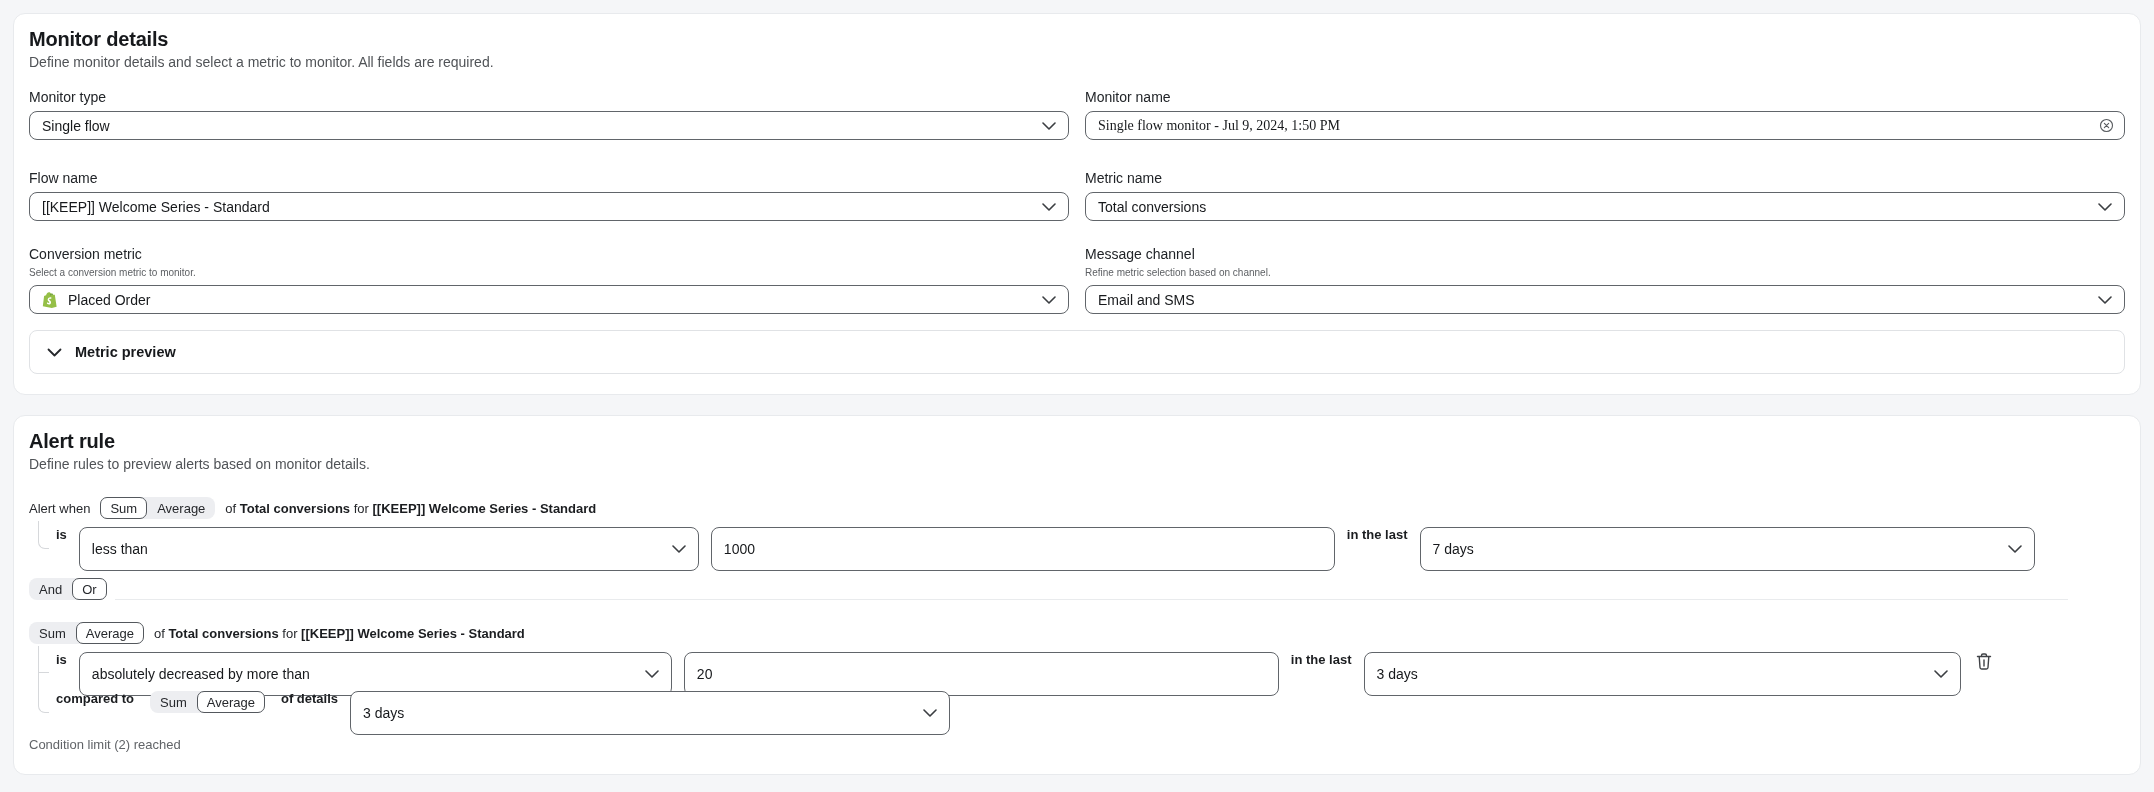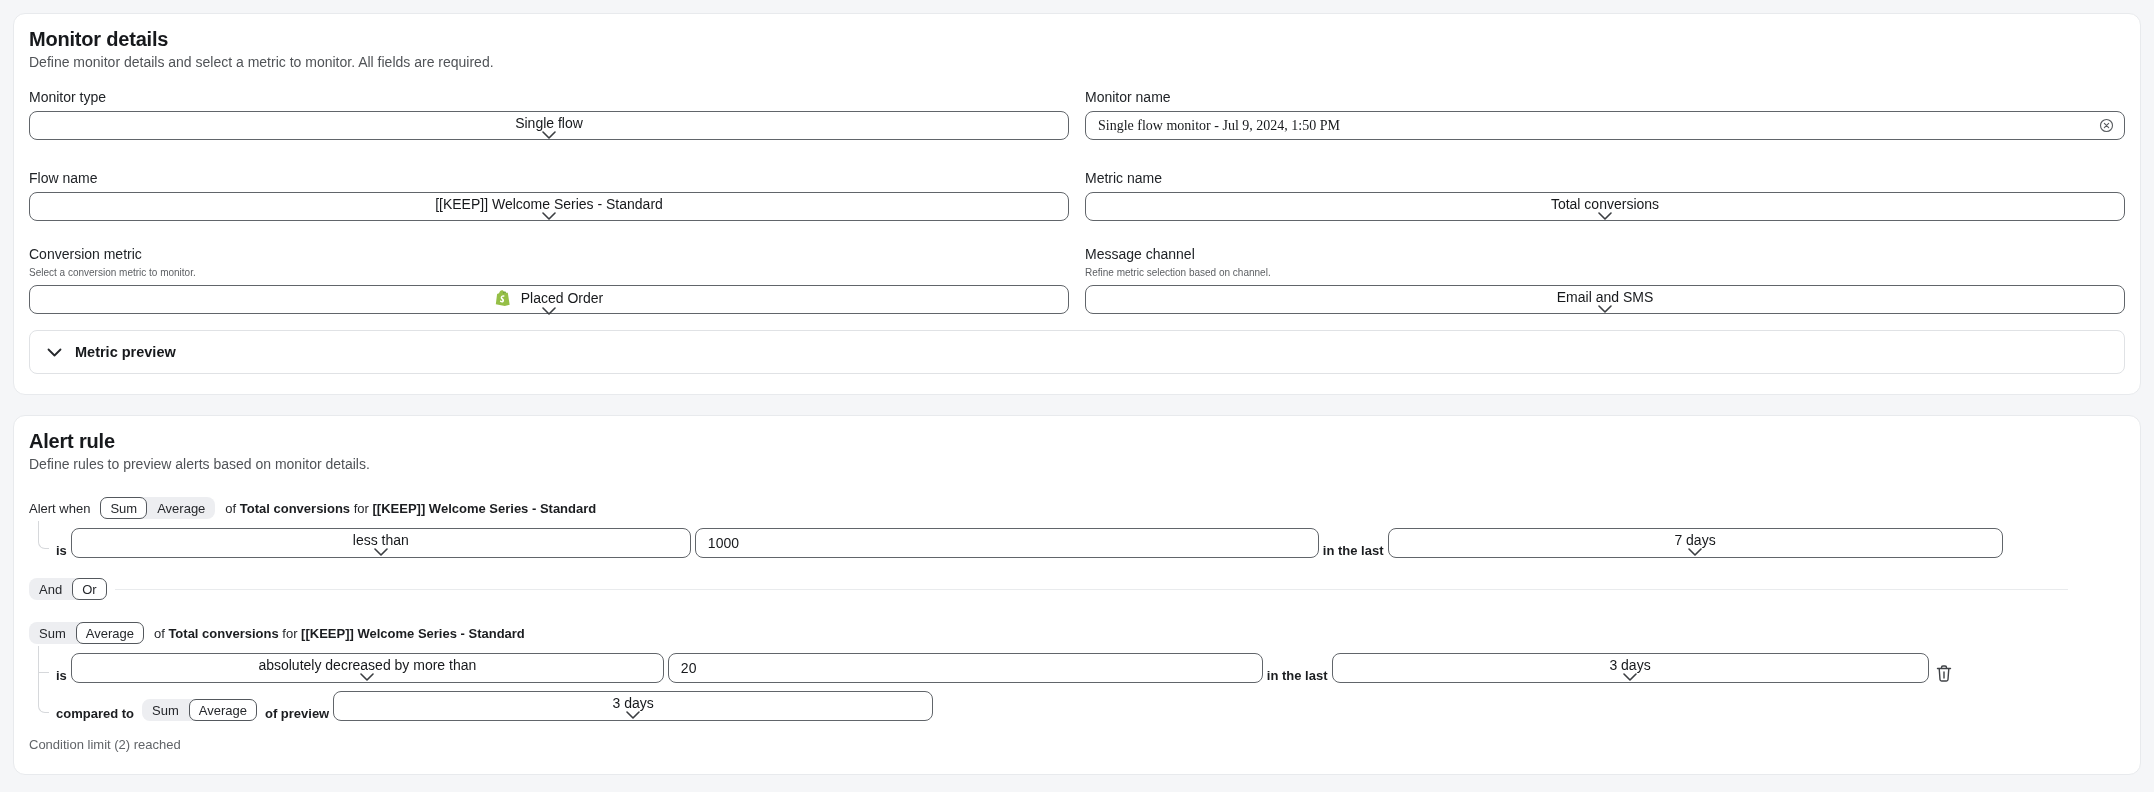--- a/index.html
+++ b/index.html
@@ -37,7 +37,6 @@
     background: #fff; display: flex; align-items: center;
     padding: 3px 12px; font-size: 14px; color: #17191c;
     width: 100%;
-    flex-direction: column;
   }
   .select { justify-content: space-between; cursor: pointer; }
   .select .sel-left { display: flex; align-items: center; gap: 9px; min-width: 0; }

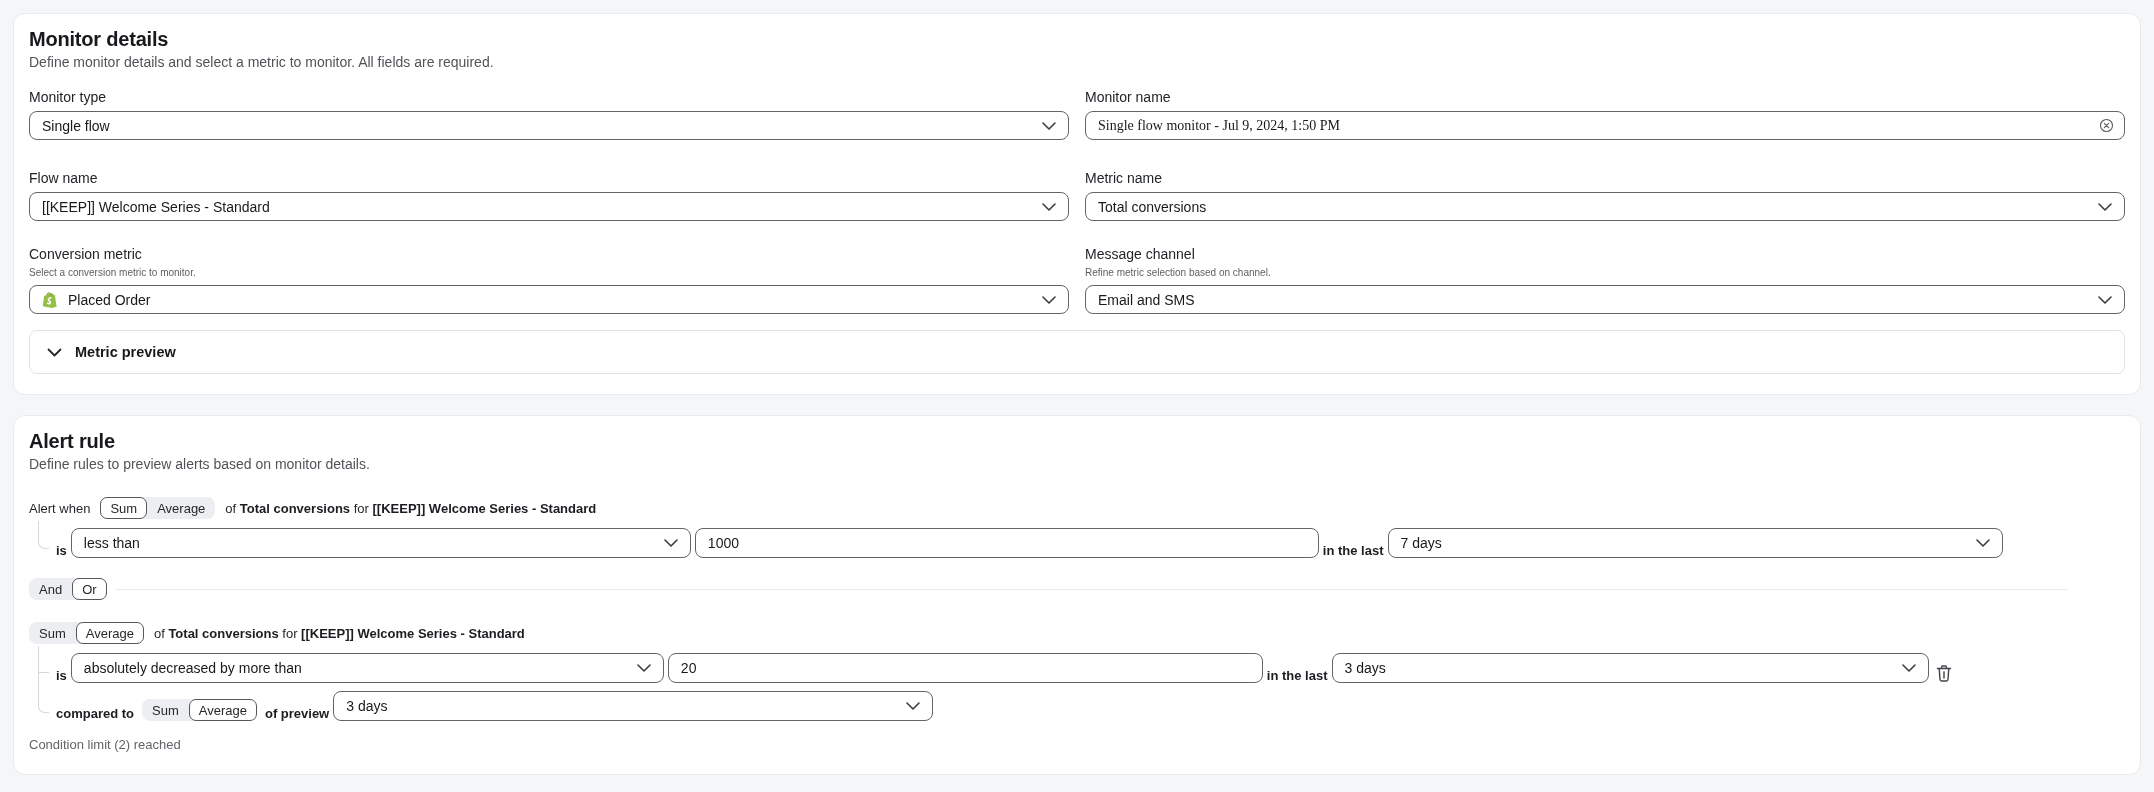--- a/index.html
+++ b/index.html
@@ -86,7 +86,7 @@
   .tee2   { left: 10px; top: -6px; width: 10px; height: 27px;
             border-bottom: 1px solid #d6d8db; }
 
-  .cond-row { display: flex; align-items: flex-end; gap: 4px; height: 31px; }
+  .cond-row { display: flex; align-items: flex-start; gap: 12px; height: 31px; }
   .cond-row + .cond-row { margin-top: 8px; height: 30px; }
   .cond-row .control, .cond-row .num-input { margin-top: 0; height: 30px; }
   .num-input {

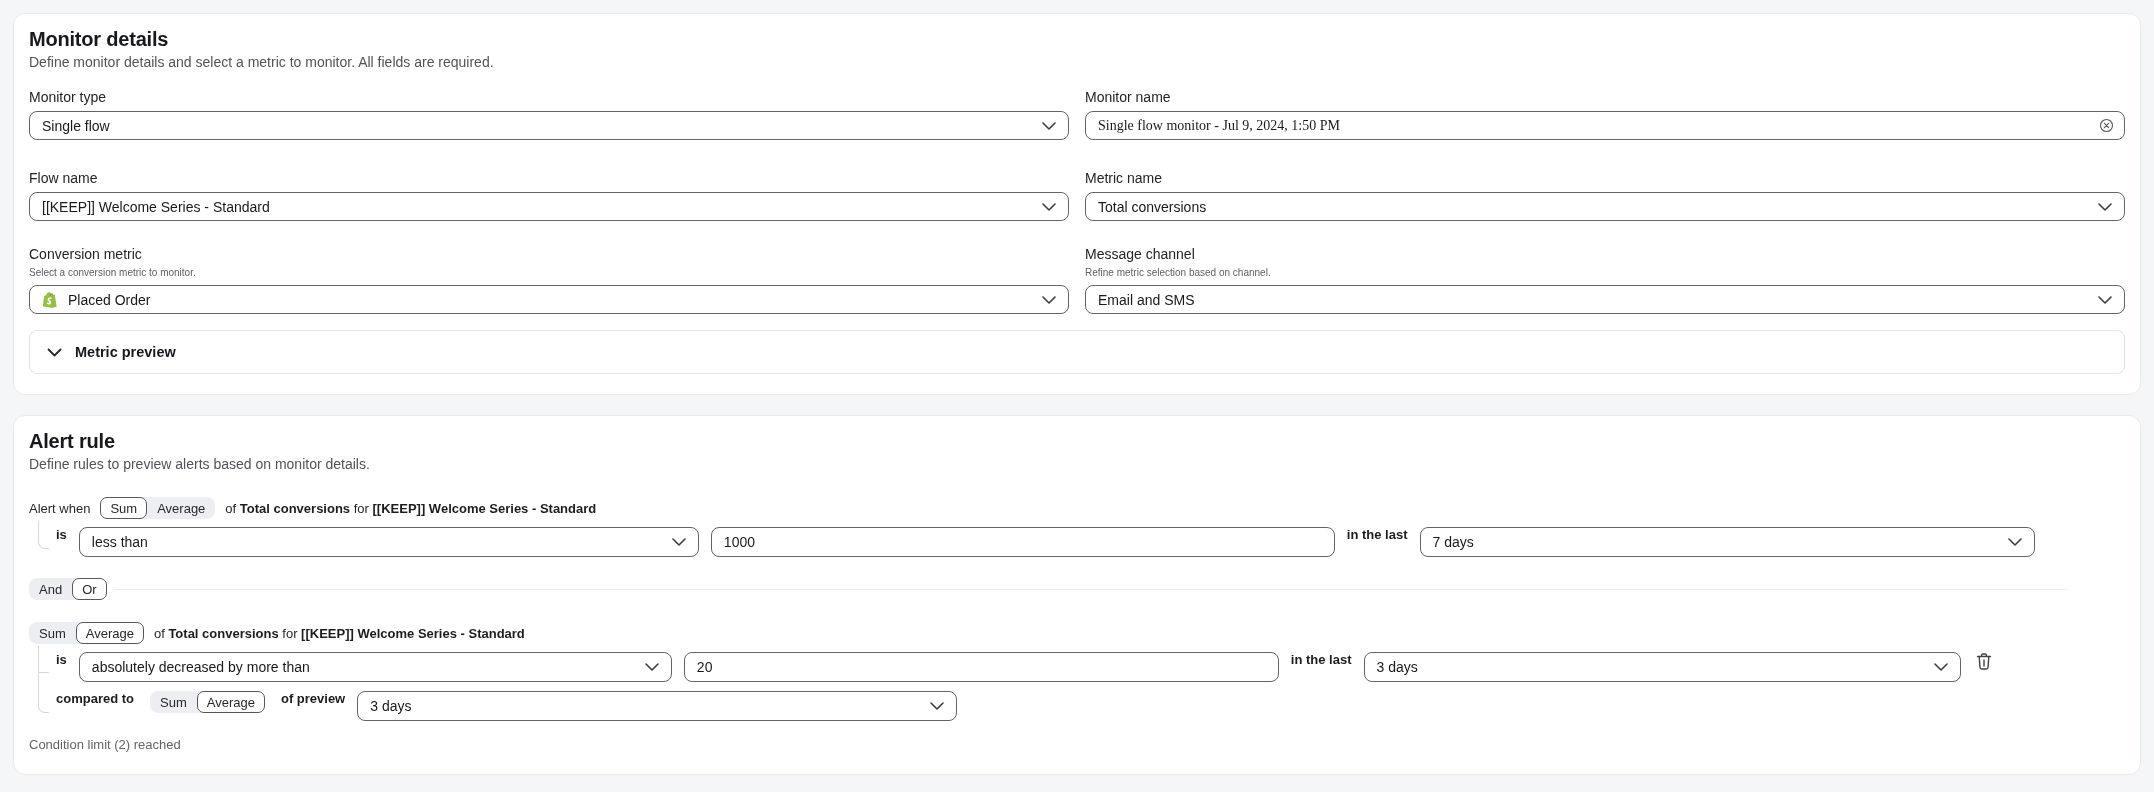--- a/index.html
+++ b/index.html
@@ -88,7 +88,7 @@
 
   .cond-row { display: flex; align-items: flex-start; gap: 12px; height: 31px; }
   .cond-row + .cond-row { margin-top: 8px; height: 30px; }
-  .cond-row .control, .cond-row .num-input { margin-top: 0; height: 30px; }
+  .cond-row .control, .cond-row .num-input { margin-top: 0; height: 44px; }
   .num-input {
     height: 30px; border: 1px solid #61656a; border-radius: 8px;
     padding: 0 12px; font-size: 14px; color: #17191c;

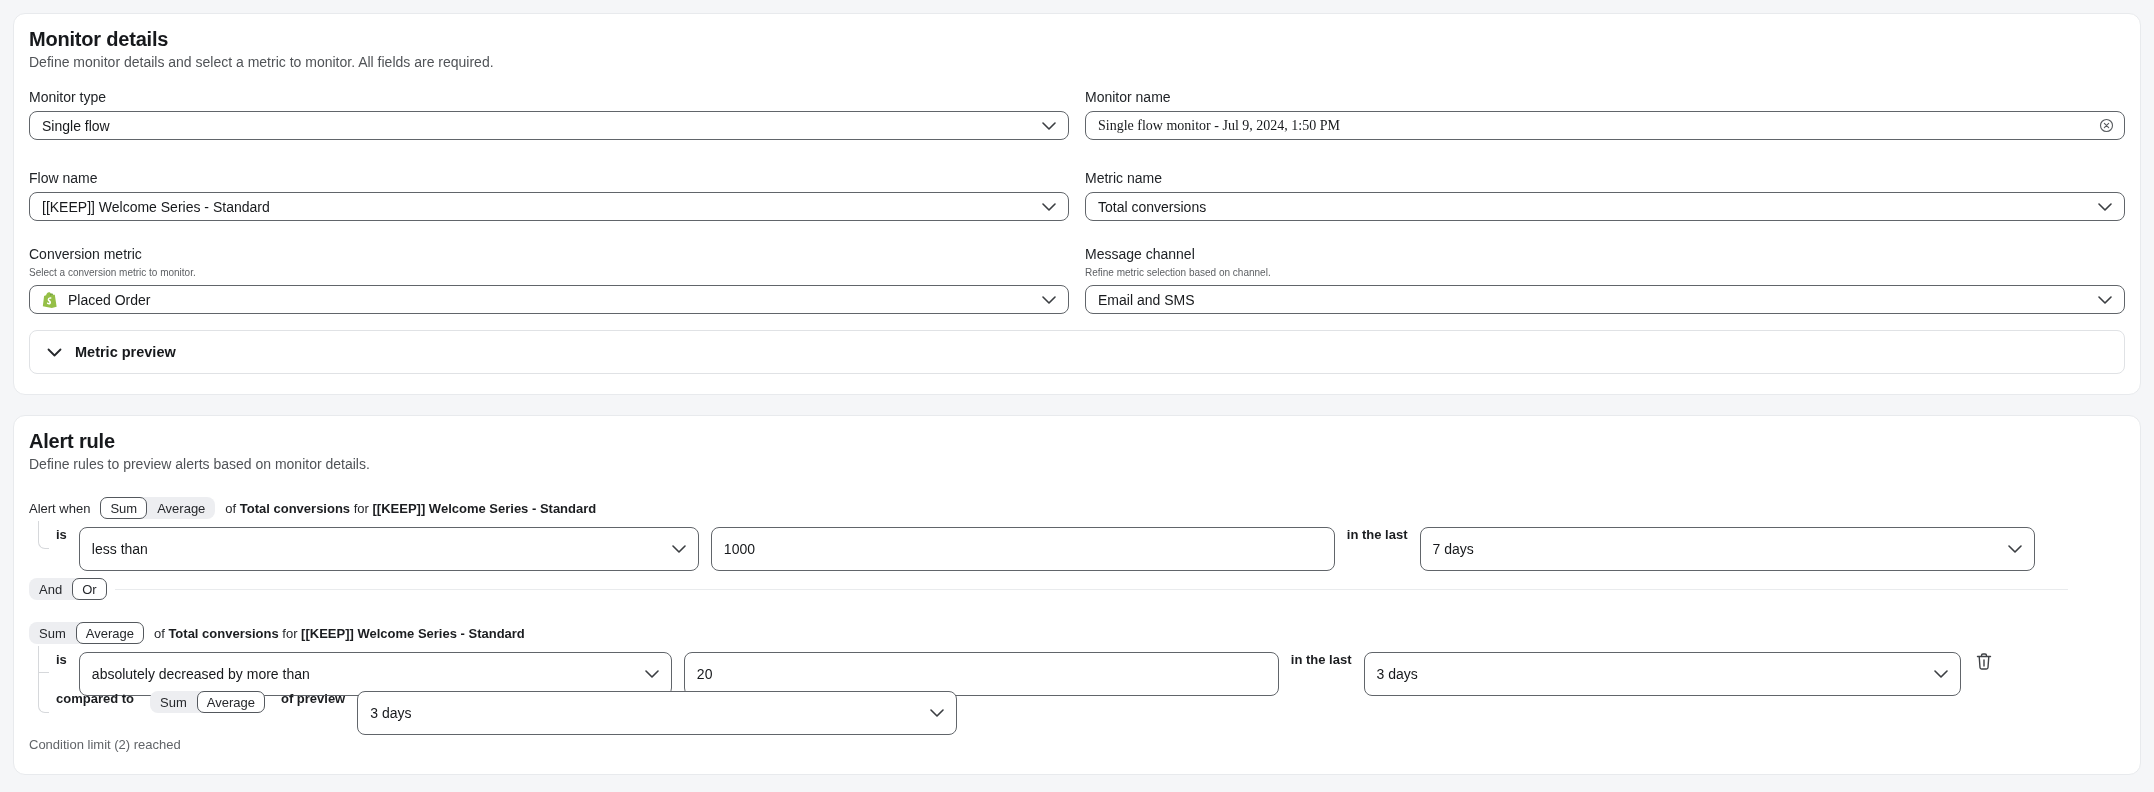--- a/index.html
+++ b/index.html
@@ -102,7 +102,7 @@
   .w-wd2 { width: 597px; flex: none; }
   .w-pw  { width: 600px; flex: none; }
 
-  .logic-row { margin-top: 20px; display: flex; align-items: center; }
+  .logic-row { margin-top: 20px; display: flex; align-items: flex-end; }
   .or-divider { height: 1px; background: #e9ebed; width: 1953px; margin-left: 8px; }
 
   .trash-btn { display: flex; align-items: center; cursor: pointer; margin-left: 2px; }

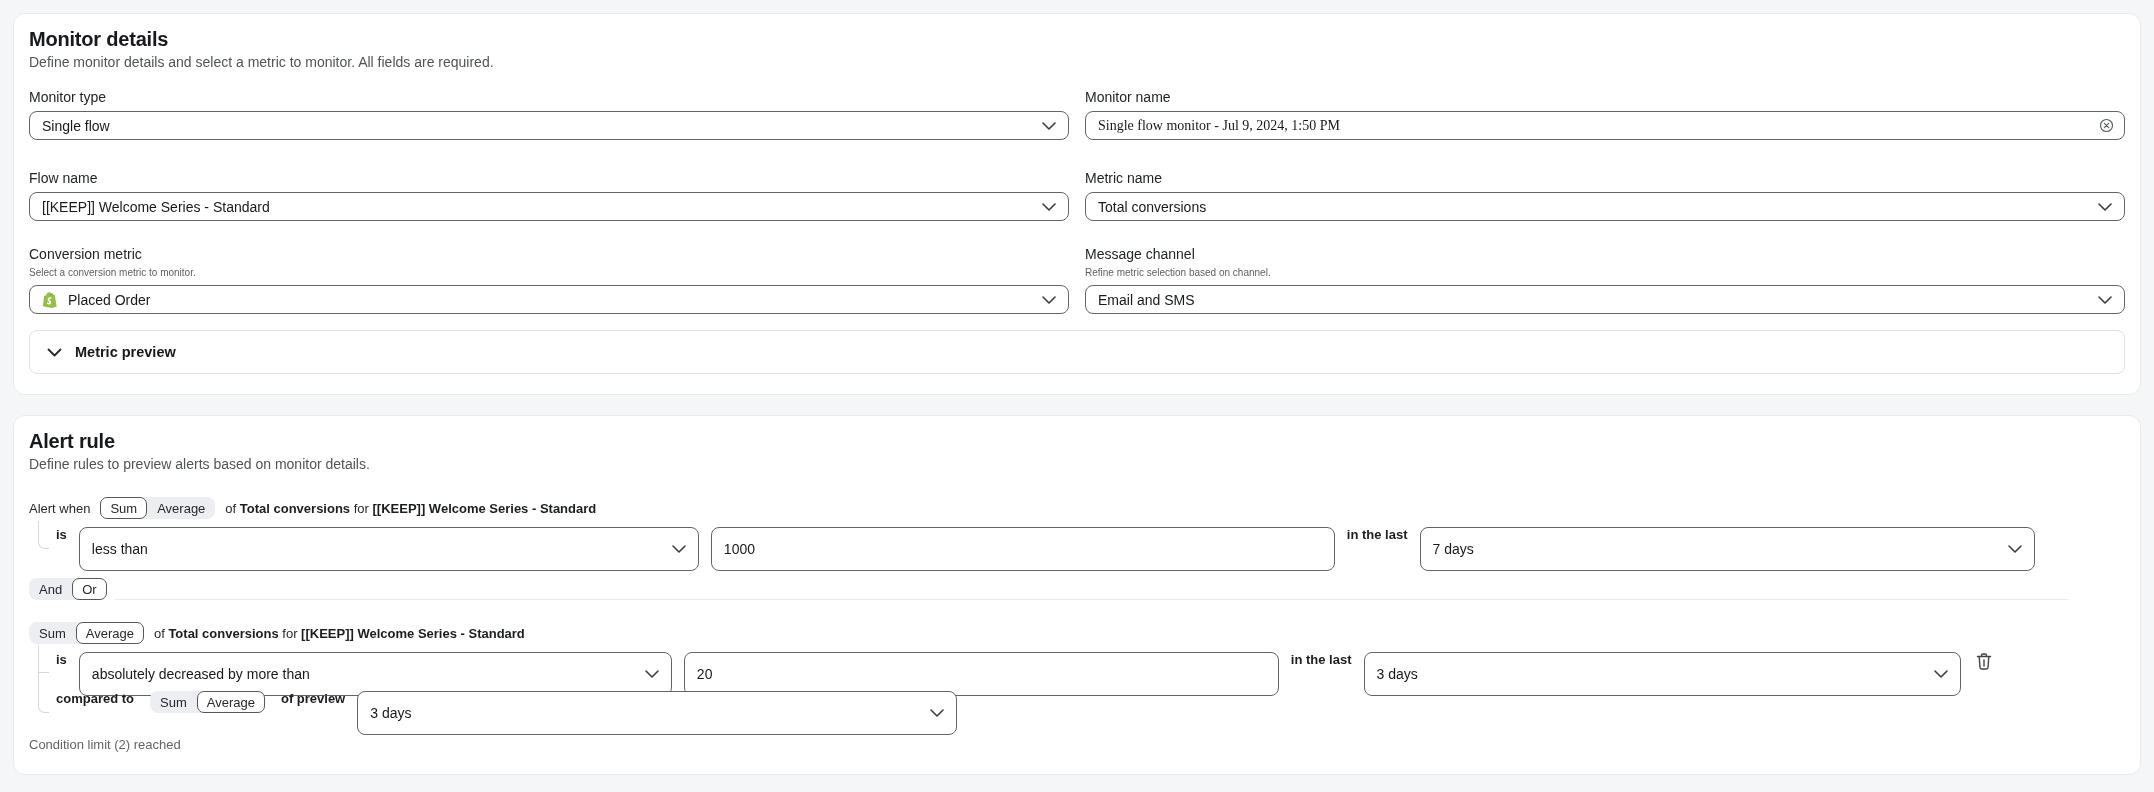--- a/index.html
+++ b/index.html
@@ -332,7 +332,7 @@
         <button class="seg-btn">Sum</button>
         <button class="seg-btn selected">Average</button>
       </span>
-      <span class="rstrong" style="margin-left:4px;">of preview</span>
+      <span class="rstrong" style="margin-left:4px;">of details</span>
       <div class="control select w-pw">
         <span class="sel-left">
             <span>3 days</span>

